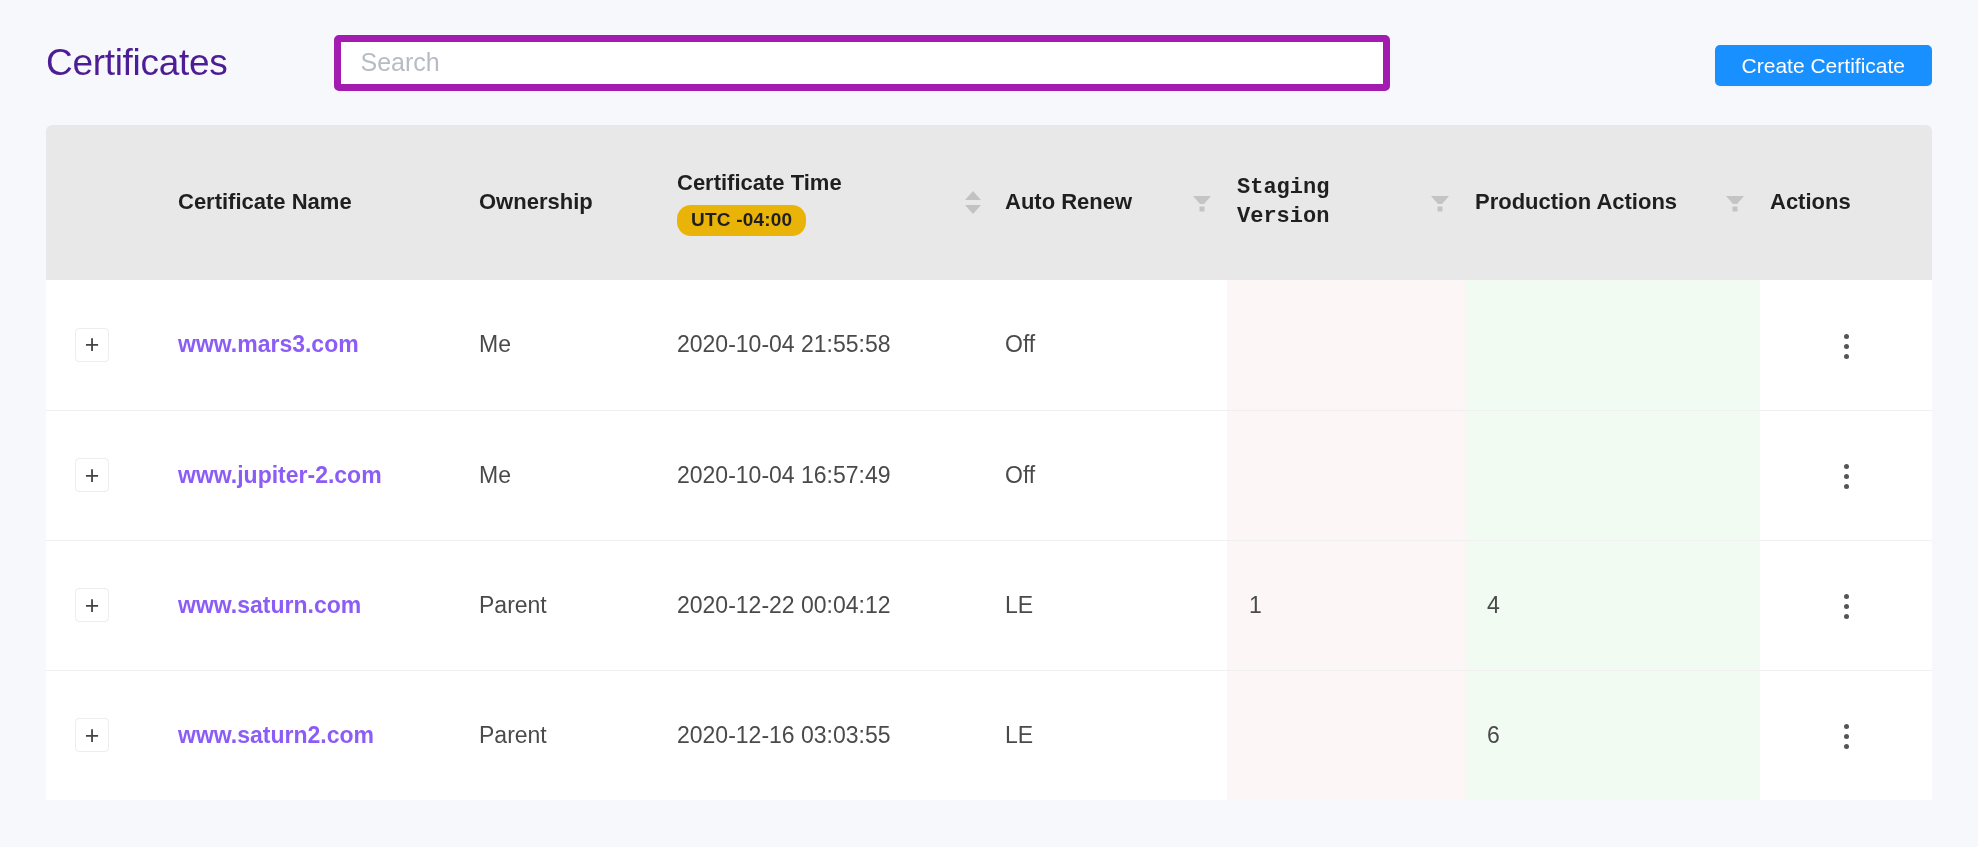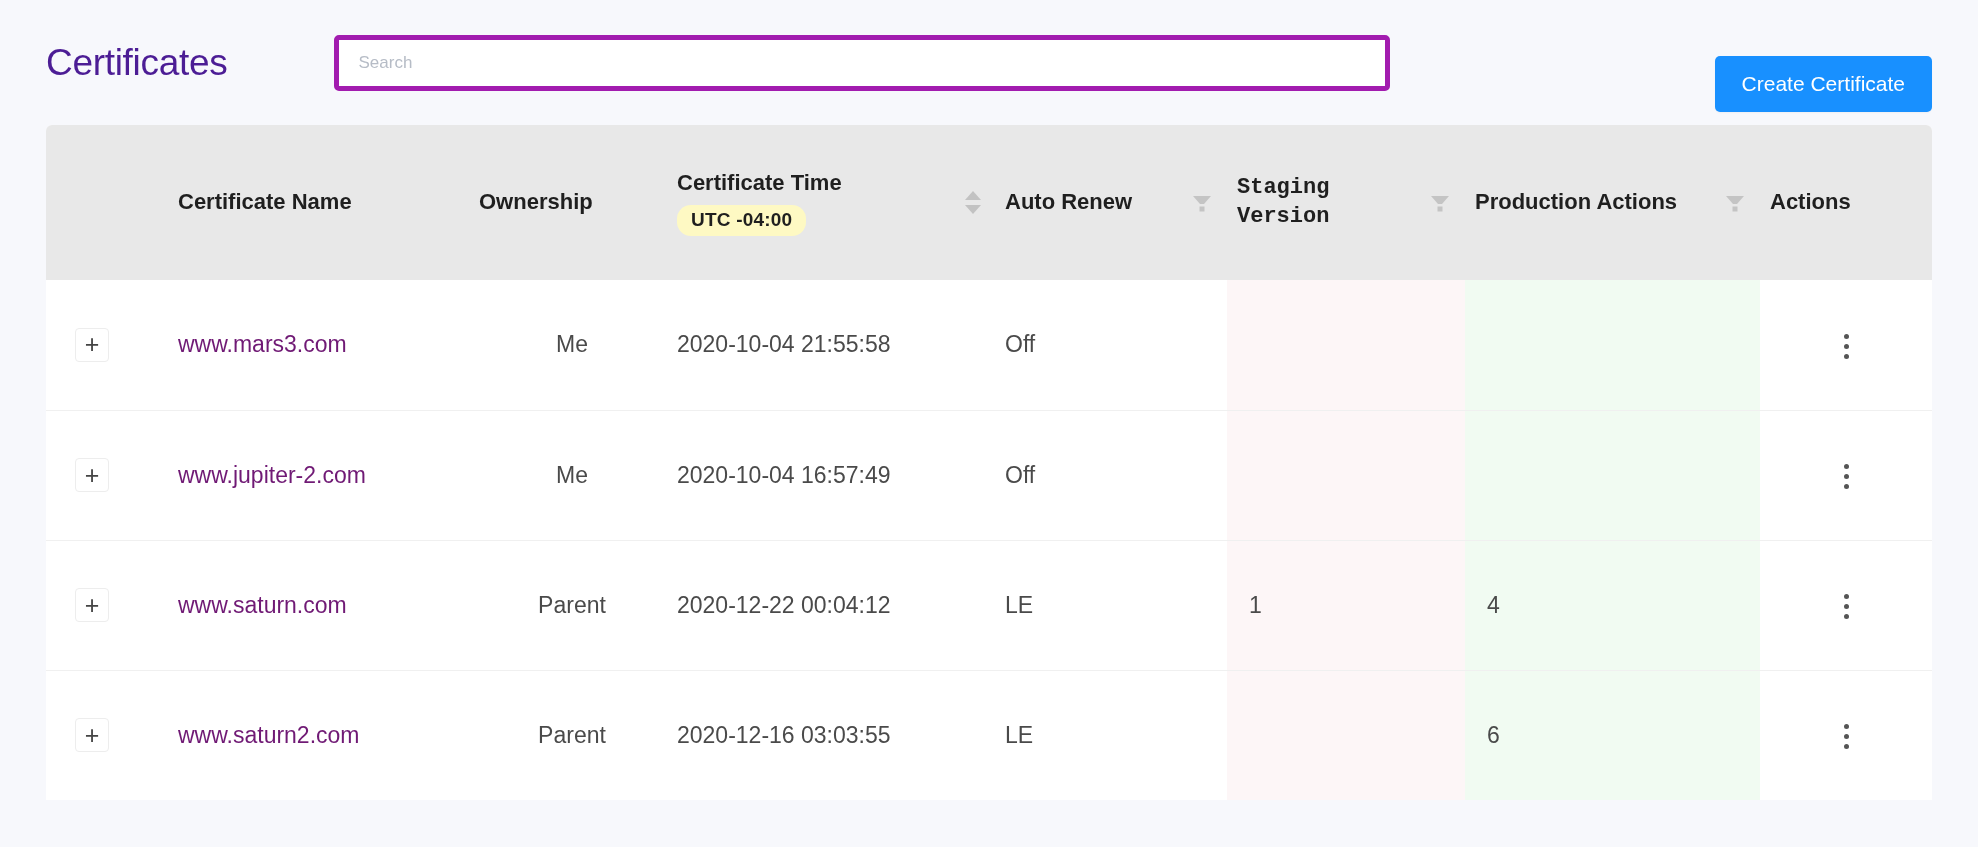--- a/index.html
+++ b/index.html
@@ -42,11 +42,11 @@
   .search-input {
     width: 100%;
     height: 56px;
-    border: 5px solid #a21caf;
+    border: 7px solid #a21caf;
     border-radius: 5px;
     background: #ffffff;
     padding: 0 19px;
-    font-size: 17px;
+    font-size: 25px;
     font-family: "Liberation Sans", sans-serif;
     color: #333;
     outline: none;

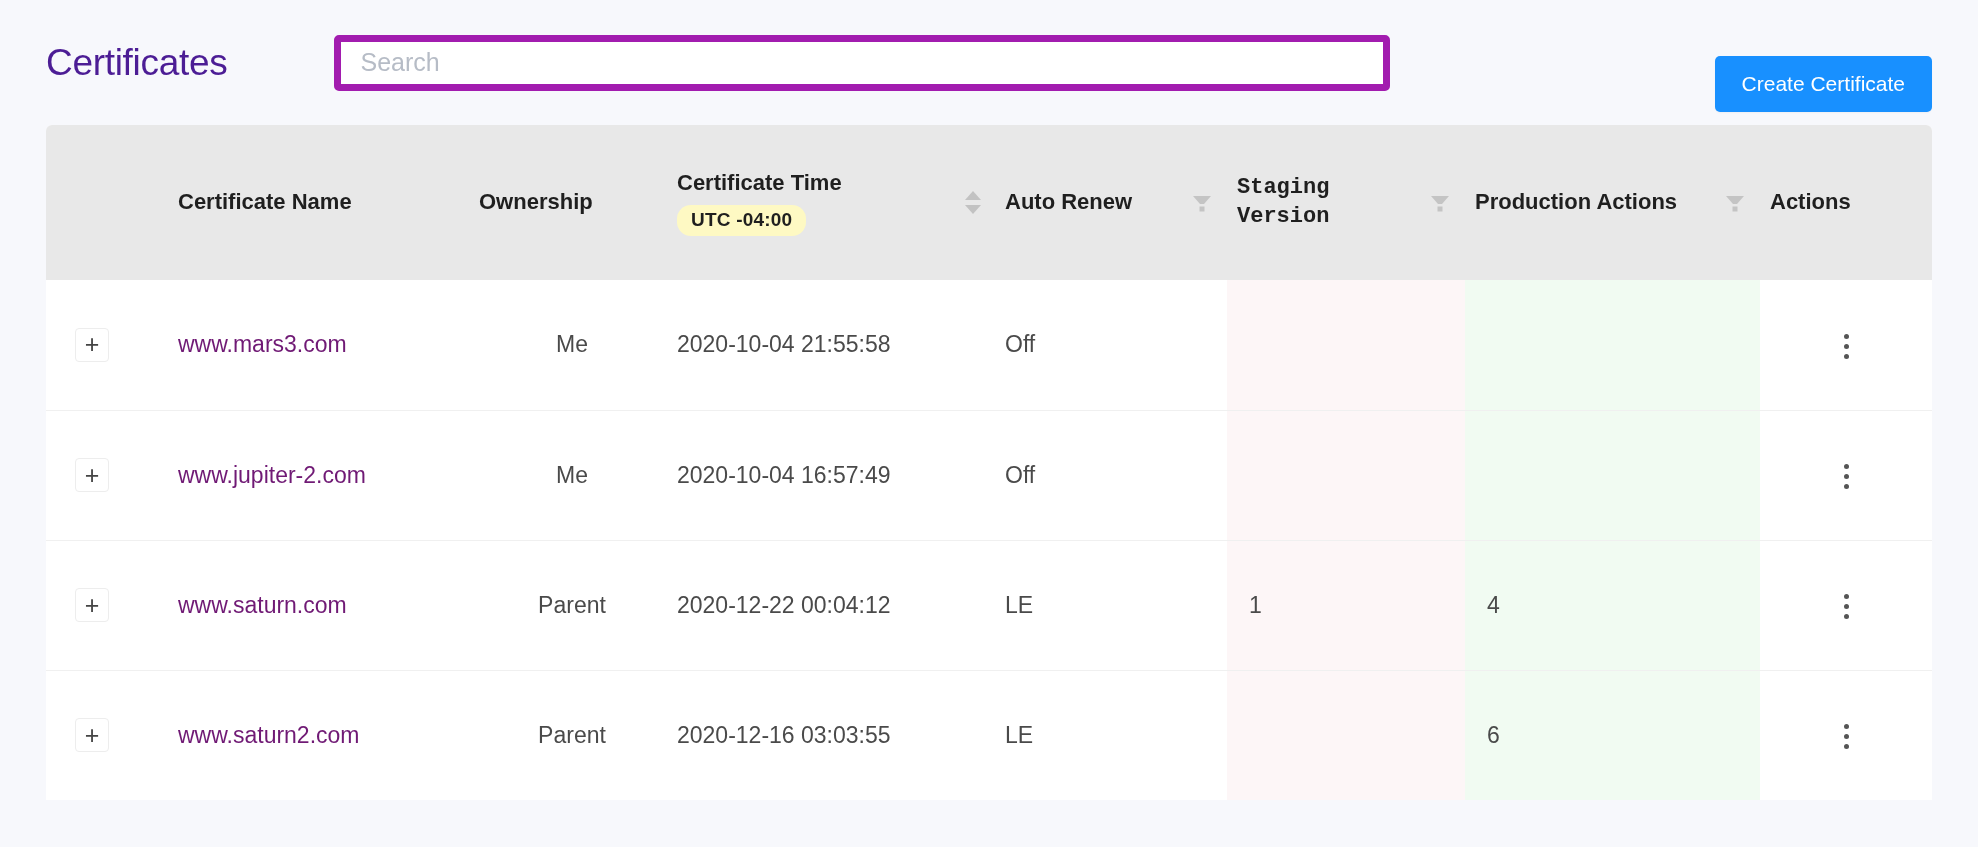--- a/index.html
+++ b/index.html
@@ -56,8 +56,8 @@
   .create-btn {
     position: absolute;
     right: 46px;
-    top: 56px;
-    height: 56px;
+    top: 45px;
+    height: 41px;
     padding: 0 27px;
     background: #1890ff;
     color: #ffffff;

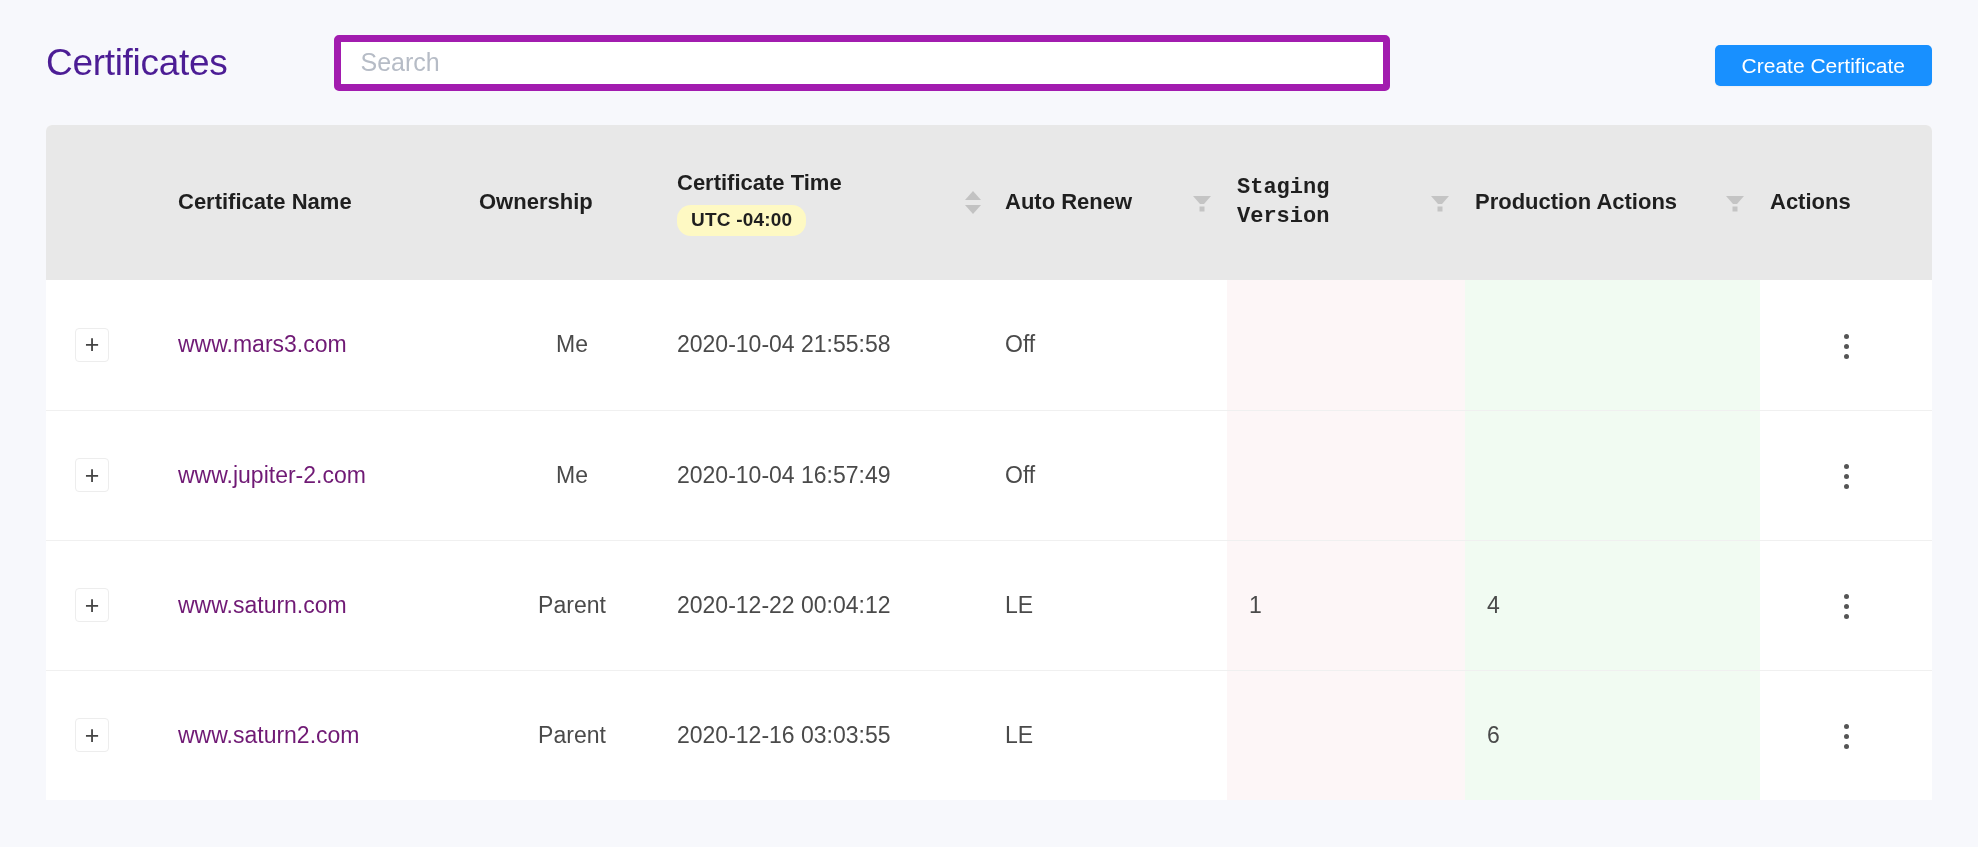--- a/index.html
+++ b/index.html
@@ -125,7 +125,7 @@
   .tz-badge {
     display: inline-block;
     margin-top: 8px;
-    background: #fef9c3;
+    background: #eab308;
     color: #1f1f1f;
     border-radius: 14px;
     padding: 4px 14px 5px;

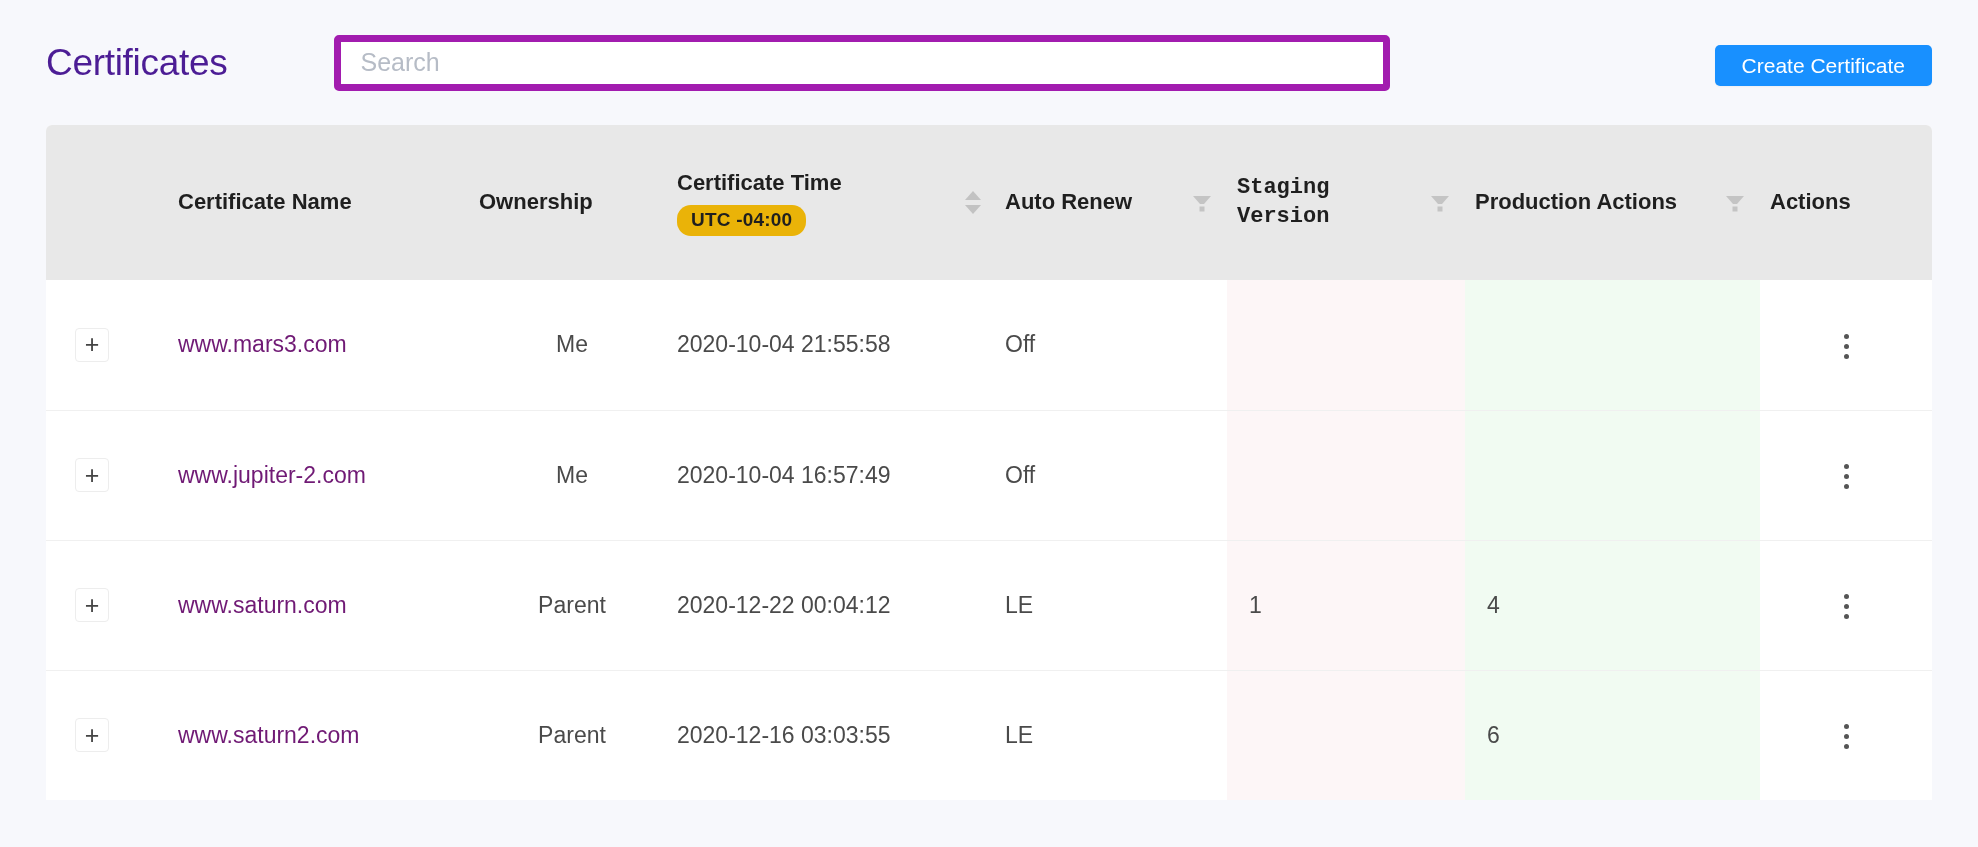--- a/index.html
+++ b/index.html
@@ -197,10 +197,11 @@
   }
 
   .cert-link {
-    color: #701a75;
+    color: #8b5cf6;
     text-decoration: none;
     font-size: 23px;
     cursor: pointer;
+    font-weight: bold;
   }
 
   .kebab-btn {

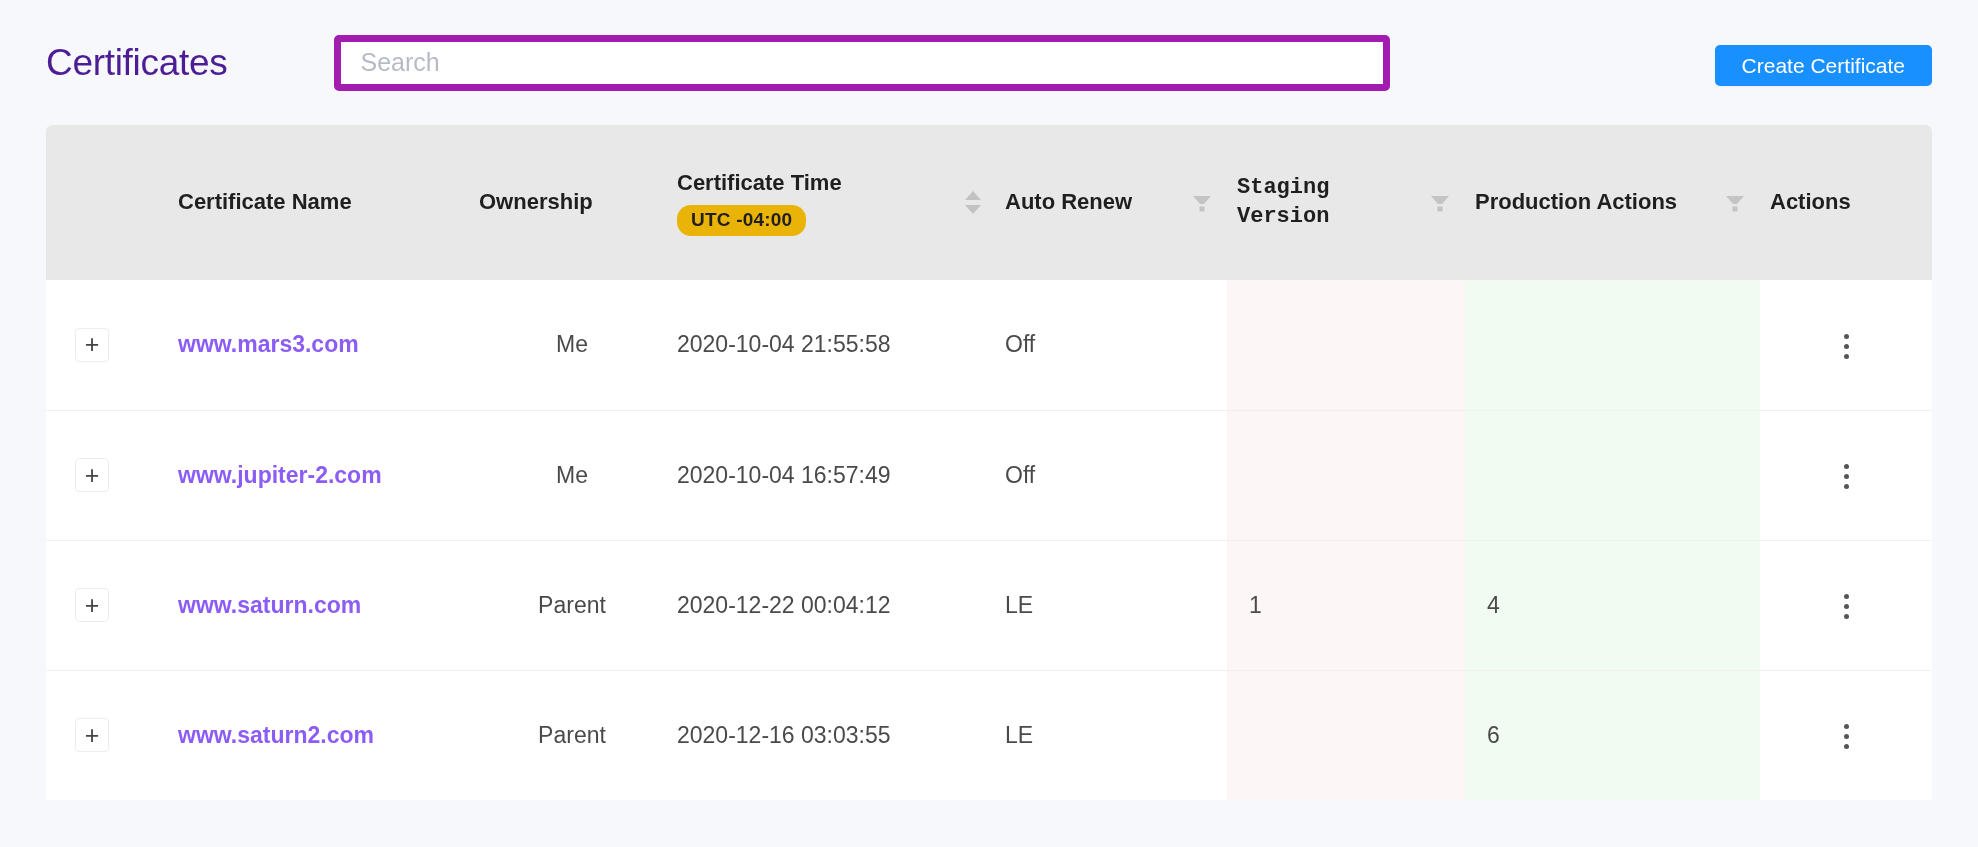--- a/index.html
+++ b/index.html
@@ -173,7 +173,7 @@
 
   td.col-expand   { text-align: center; }
   td.col-name     { padding-left: 40px; }
-  td.col-owner    { padding-left: 14px; text-align: center; }
+  td.col-owner    { padding-left: 14px; }
   td.col-exp      { padding-left: 12px; }
   td.col-auto     { padding-left: 10px; }
   td.col-staging  { padding-left: 22px; background: #fdf6f7; }

